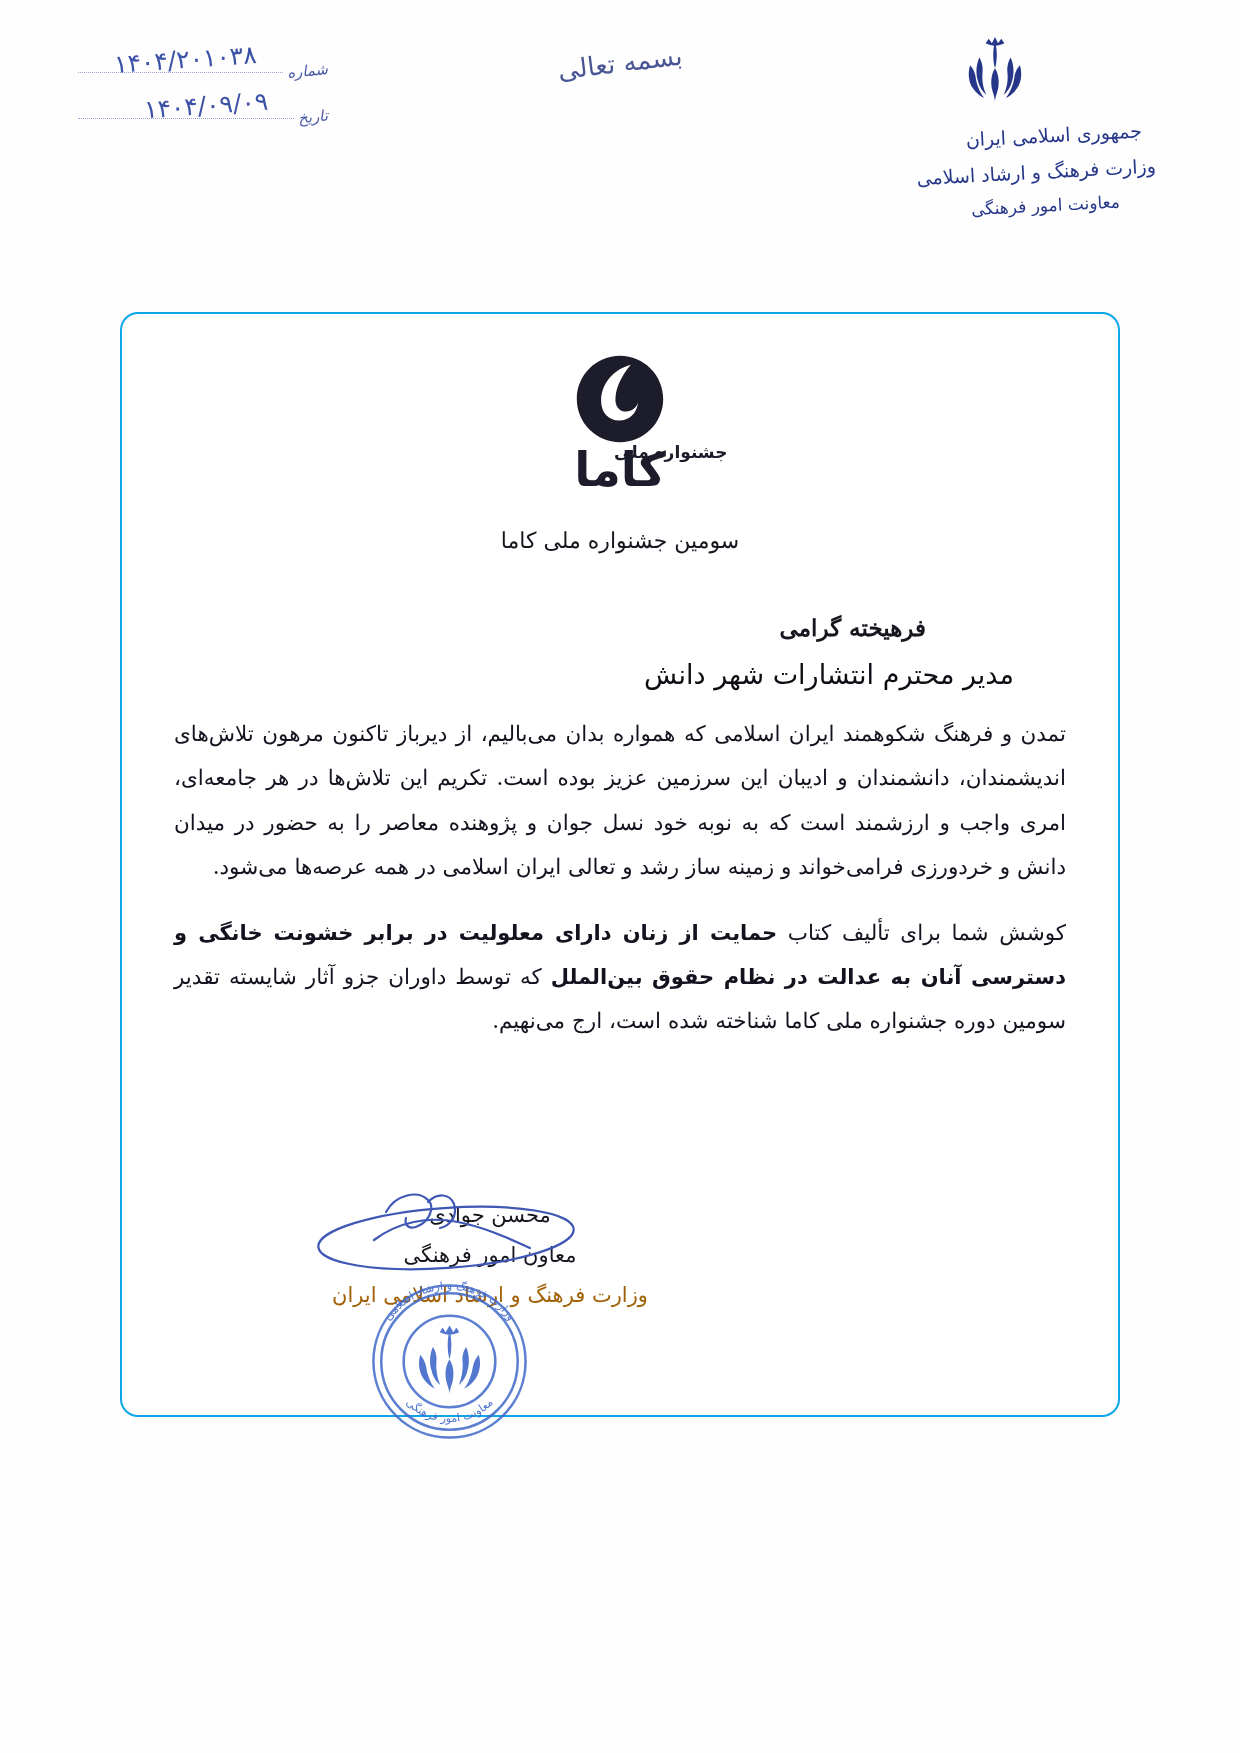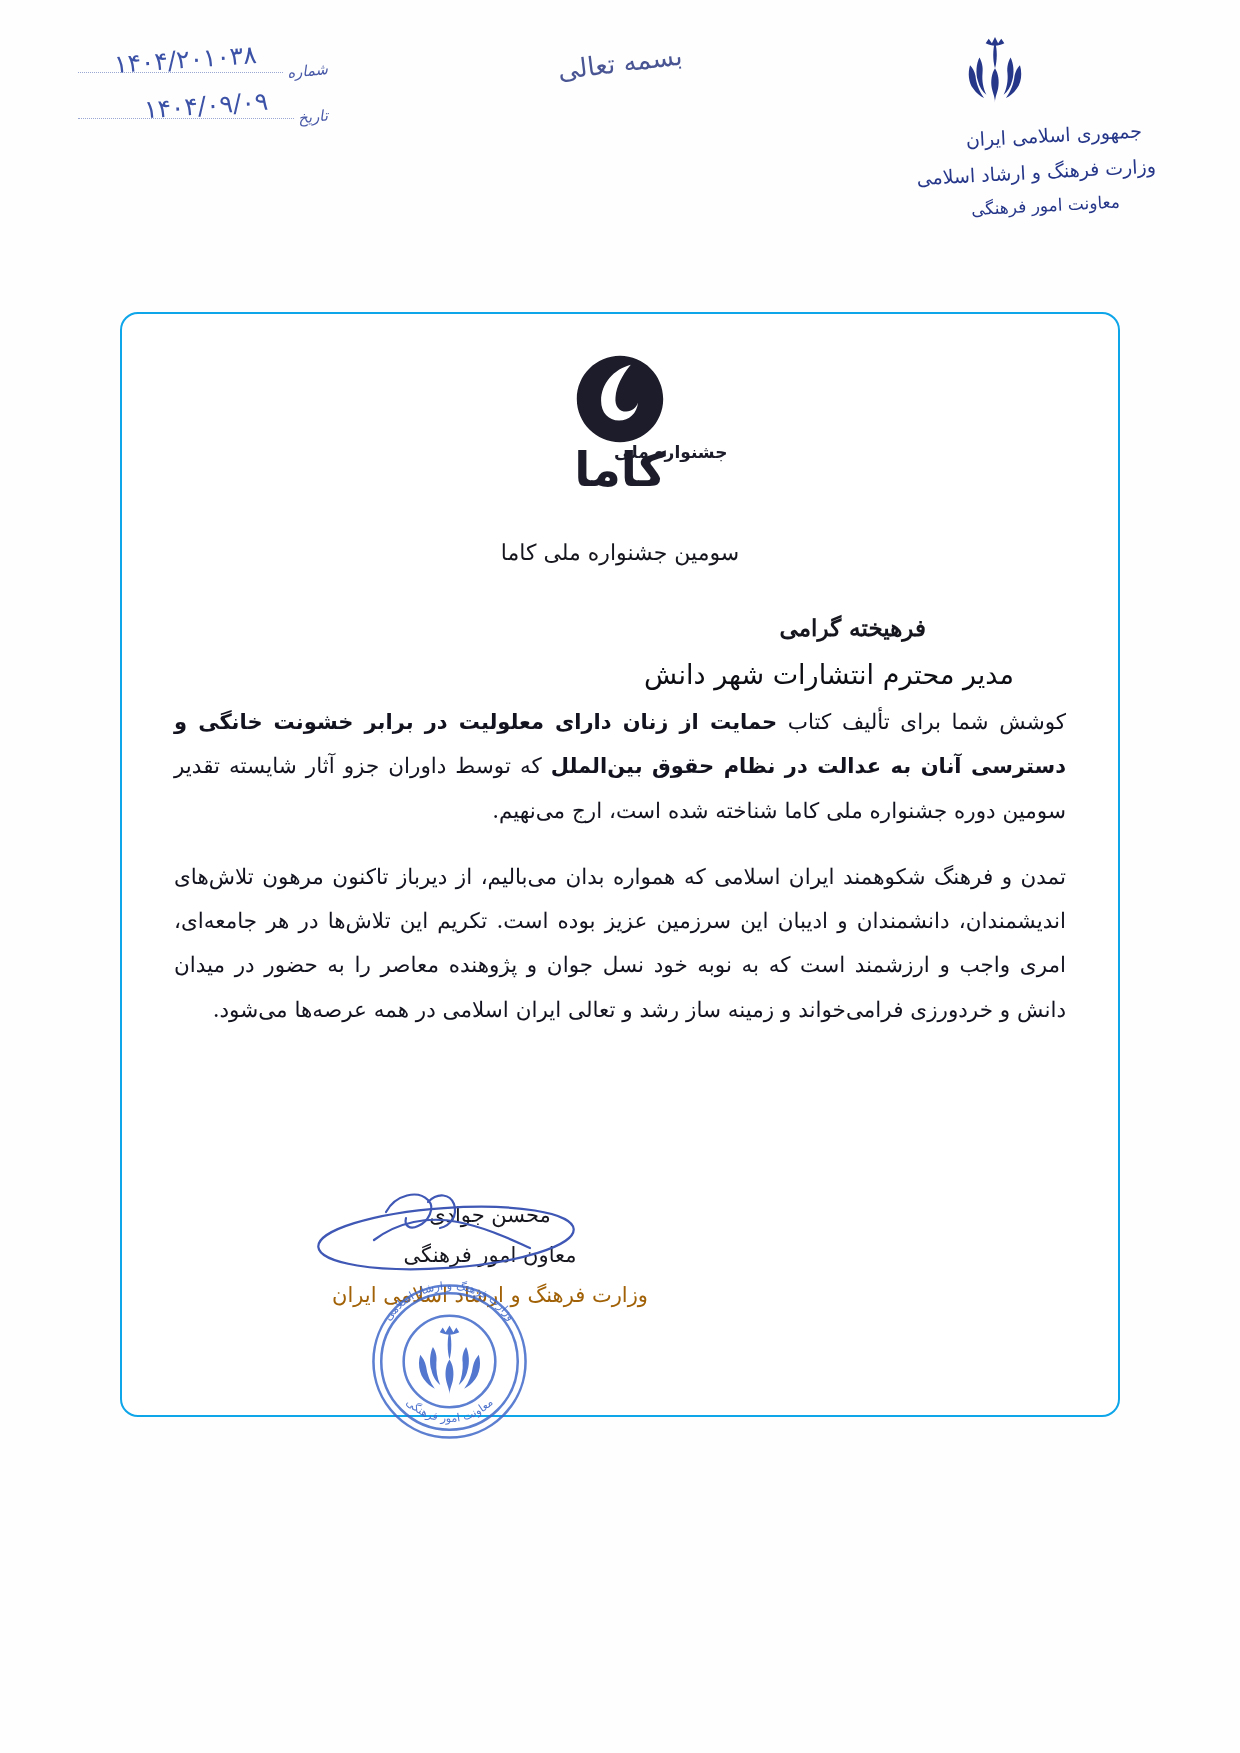--- a/index.html
+++ b/index.html
@@ -167,7 +167,7 @@
     font-family: "DejaVu Sans", sans-serif;
   }
   .cert-subtitle {
-    margin-top: 16px;
+    margin-top: 4px;
     text-align: center;
     font-size: 22px;
     color: #16161e;

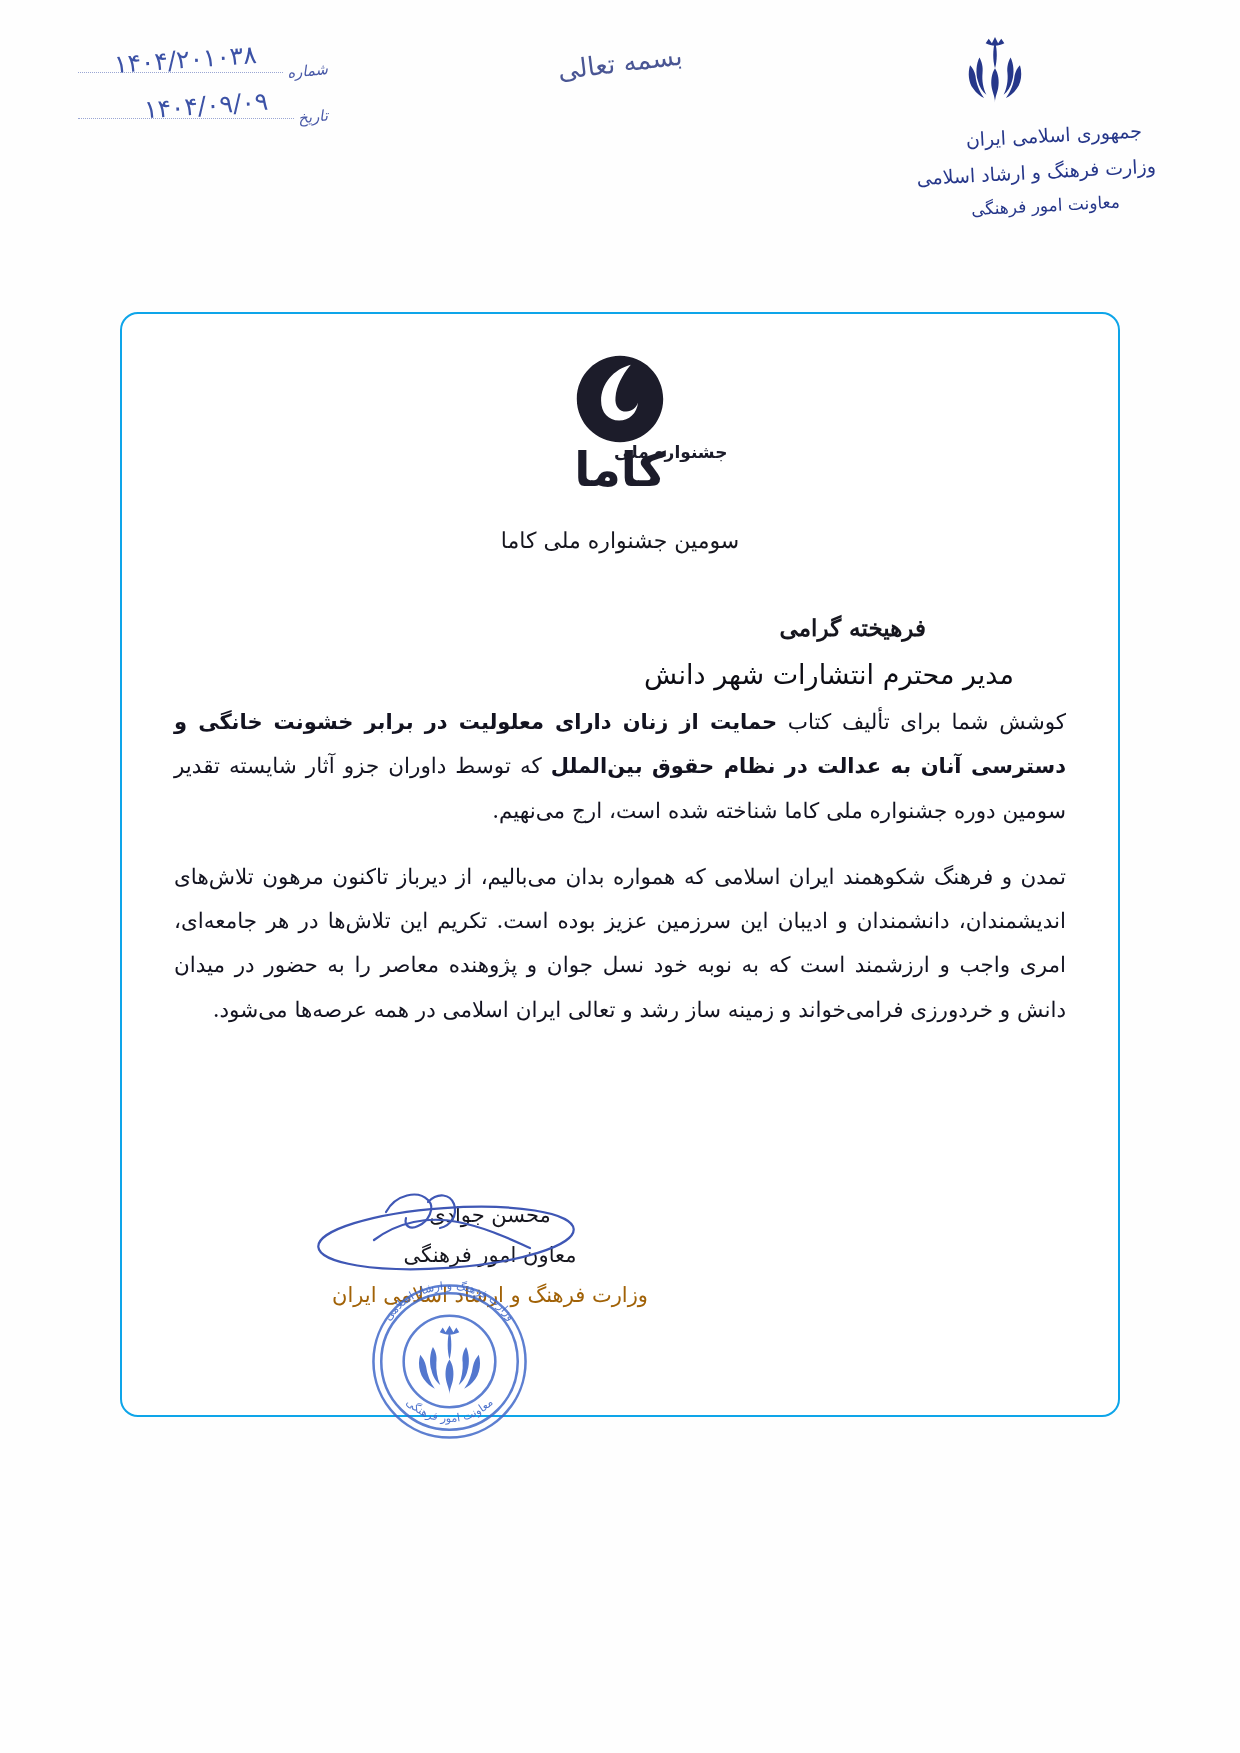--- a/index.html
+++ b/index.html
@@ -332,9 +332,9 @@
       <div class="salutation">فرهیخته گرامی</div>
       <div class="addressee">مدیر محترم انتشارات شهر دانش</div>
 
+      <p class="para p1">تمدن و فرهنگ شکوهمند ایران اسلامی که همواره بدان می‌بالیم، از دیرباز تاکنون مرهون تلاش‌های اندیشمندان، دانشمندان و ادیبان این سرزمین عزیز بوده است. تکریم این تلاش‌ها در هر جامعه‌ای، امری واجب و ارزشمند است که به نوبه خود نسل جوان و پژوهنده معاصر را به حضور در میدان دانش و خردورزی فرامی‌خواند و زمینه ساز رشد و تعالی ایران اسلامی در همه عرصه‌ها می‌شود.</p>
+
       <p class="para p2"><span>کوشش شما برای تألیف کتاب </span><span class="bold-book">حمایت از زنان دارای معلولیت در برابر خشونت خانگی و دسترسی آنان به عدالت در نظام حقوق بین‌الملل</span><span> که توسط داوران جزو آثار شایسته تقدیر سومین دوره جشنواره ملی کاما شناخته شده است، ارج می‌نهیم.</span></p>
-
-      <p class="para p1">تمدن و فرهنگ شکوهمند ایران اسلامی که همواره بدان می‌بالیم، از دیرباز تاکنون مرهون تلاش‌های اندیشمندان، دانشمندان و ادیبان این سرزمین عزیز بوده است. تکریم این تلاش‌ها در هر جامعه‌ای، امری واجب و ارزشمند است که به نوبه خود نسل جوان و پژوهنده معاصر را به حضور در میدان دانش و خردورزی فرامی‌خواند و زمینه ساز رشد و تعالی ایران اسلامی در همه عرصه‌ها می‌شود.</p>
 
     </div>
 

